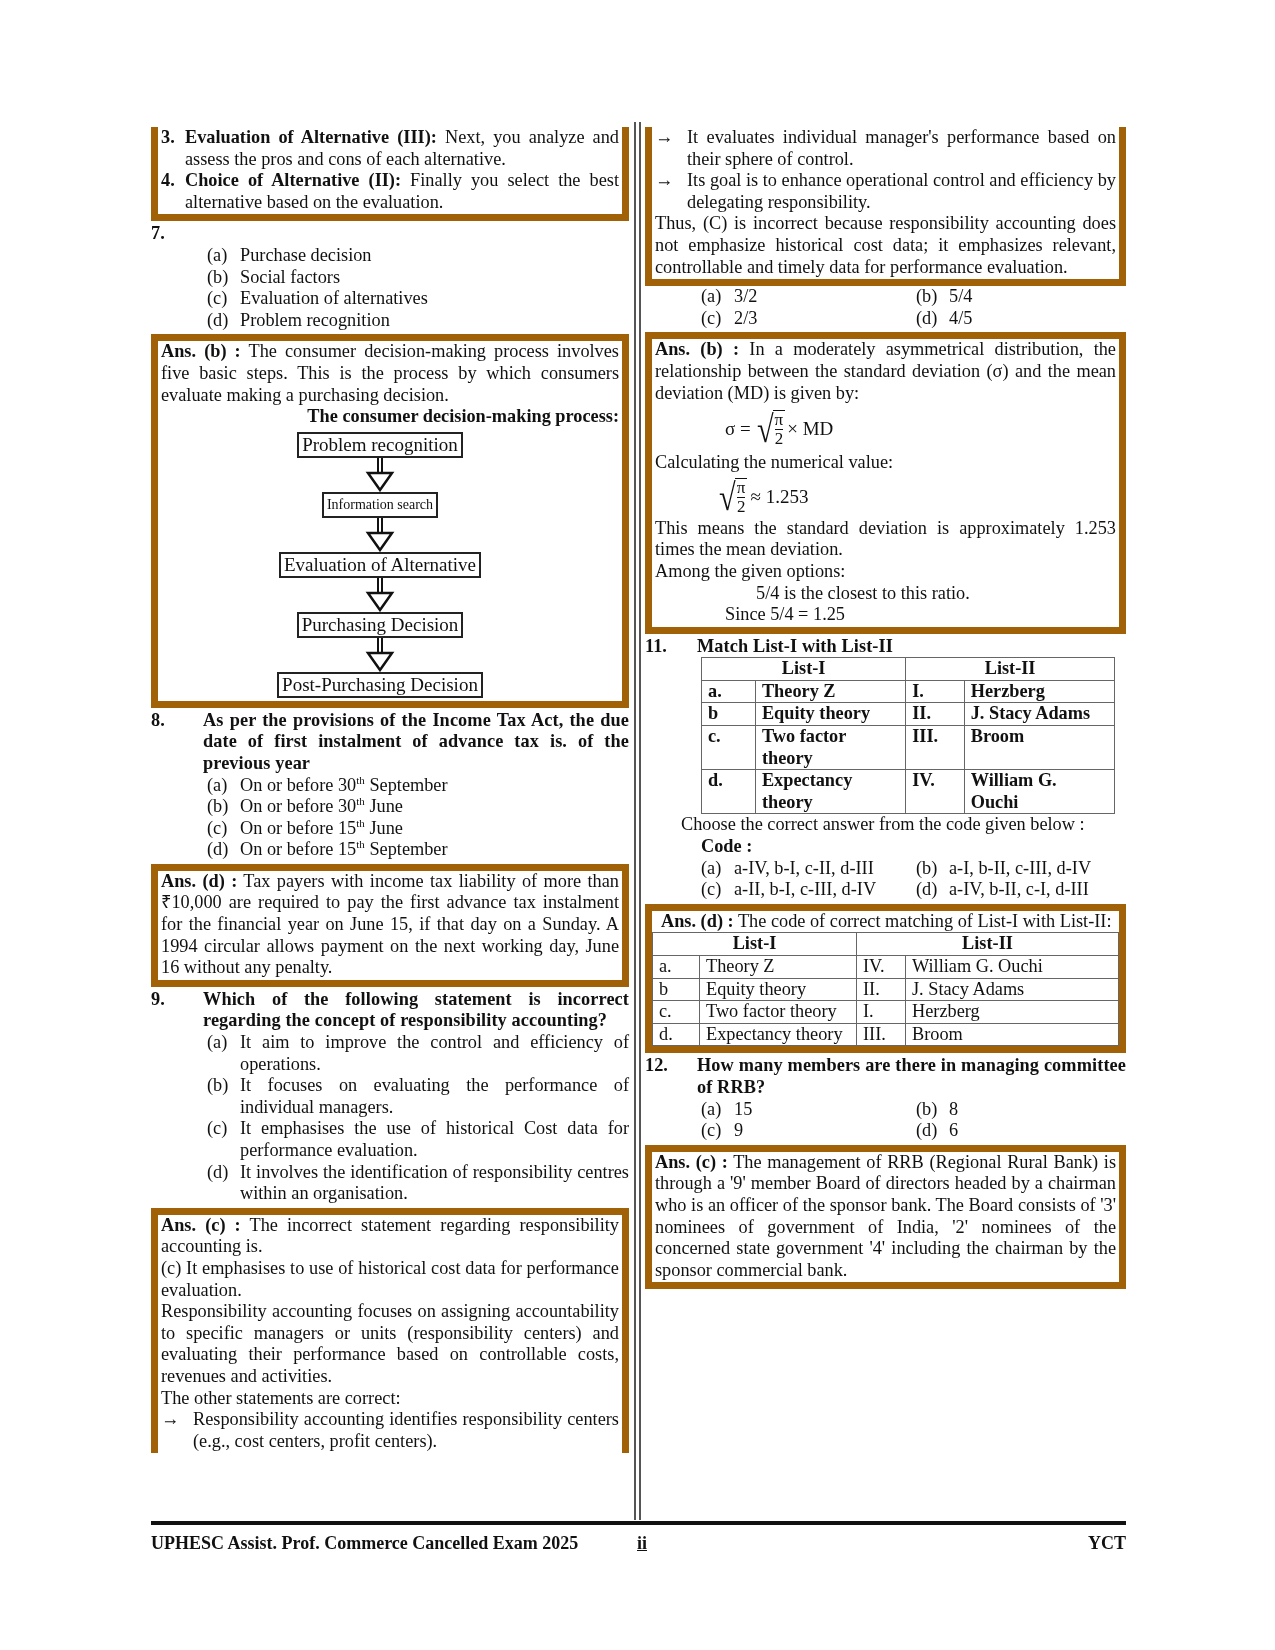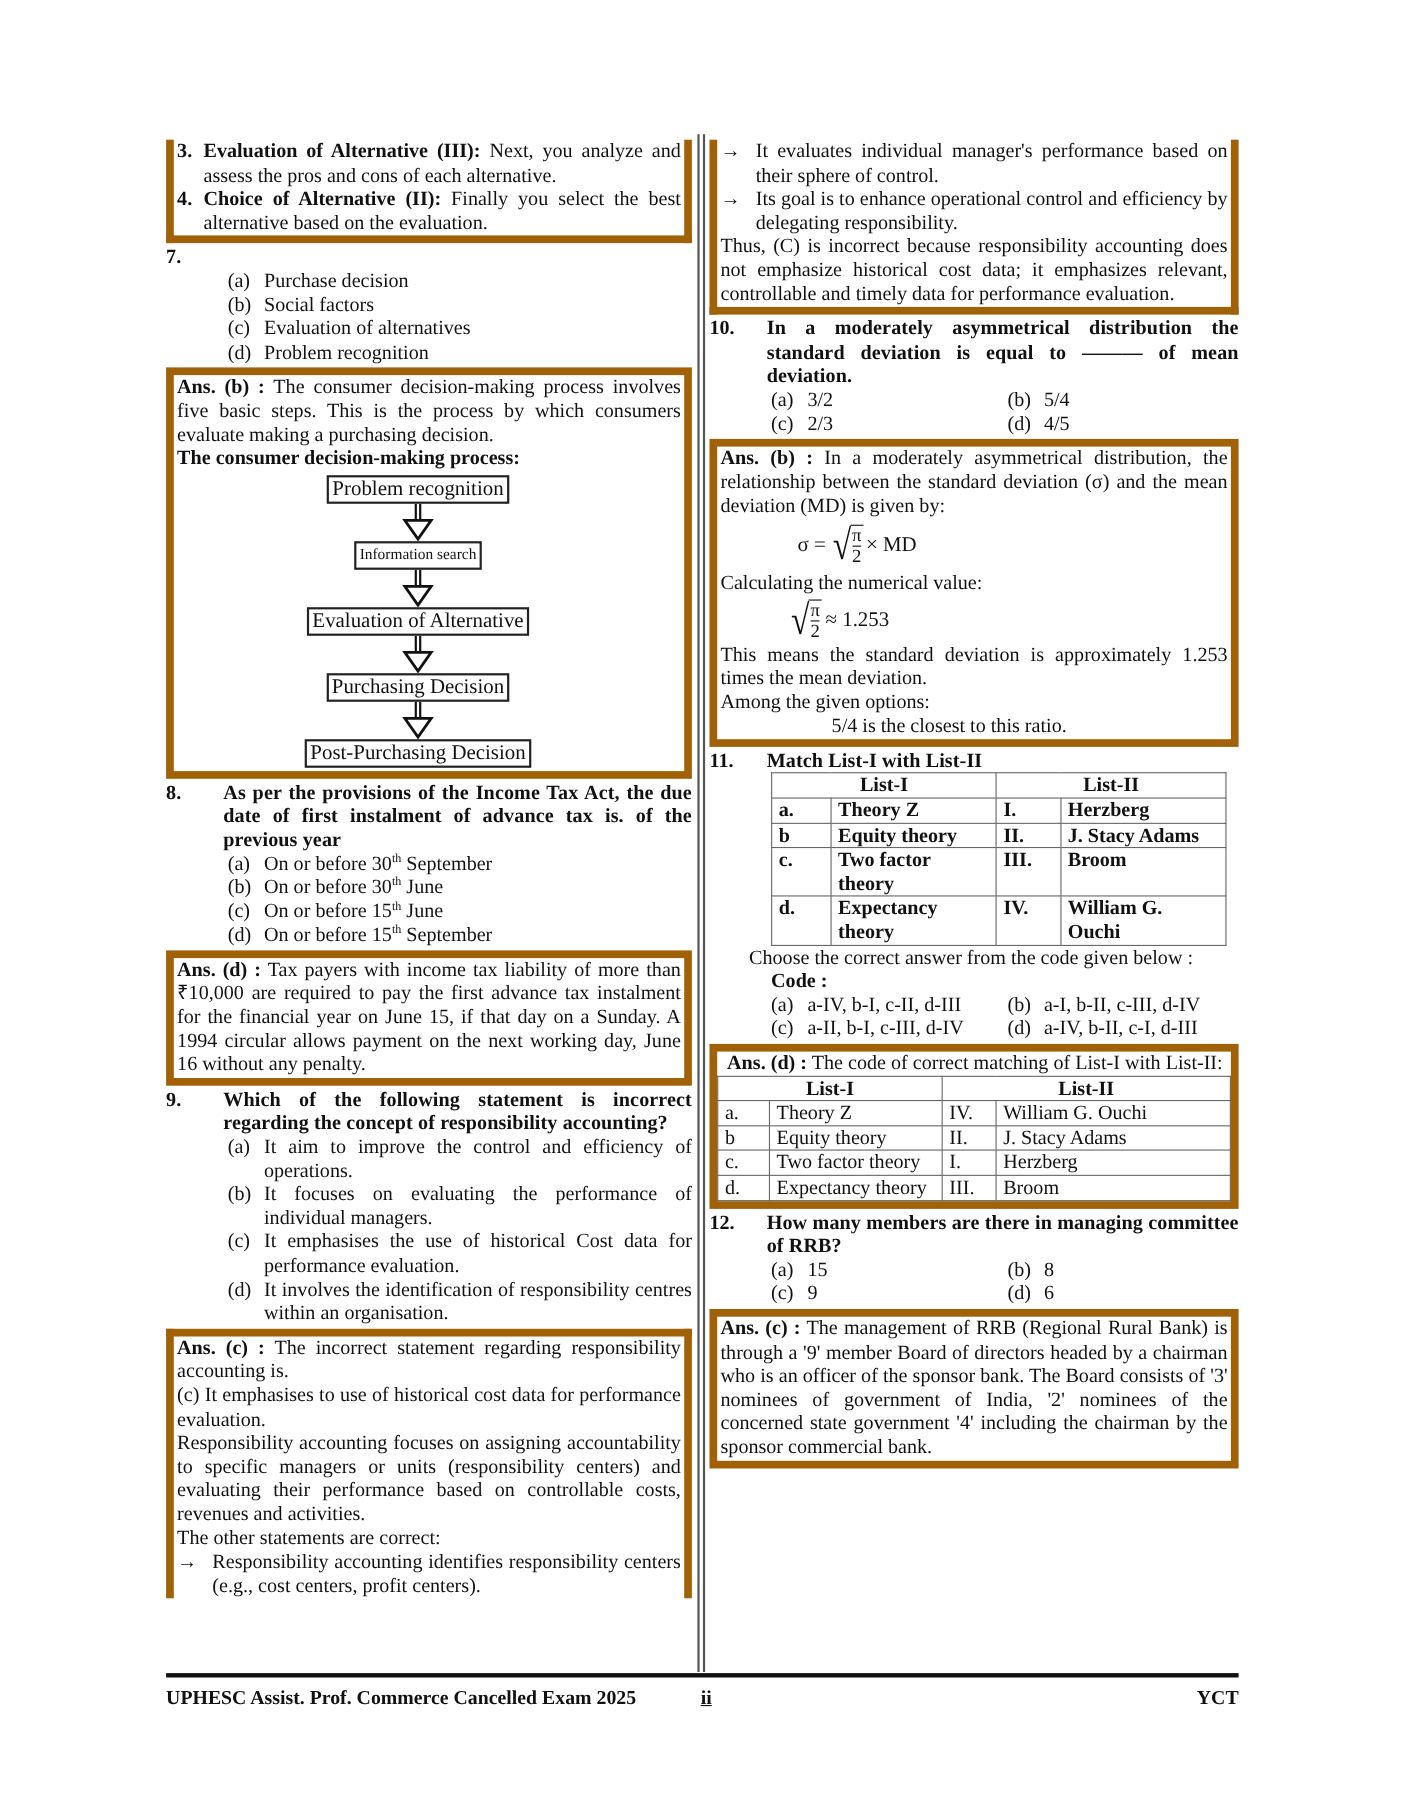--- a/index.html
+++ b/index.html
@@ -198,10 +198,6 @@
     <div class="j">Thus, (C) is incorrect because responsibility accounting does not emphasize historical cost data; it emphasizes relevant, controllable and timely data for performance evaluation.</div>
   </div>
 
-  <div class="q">
-    <span class="qnum">10.</span>
-    <span class="qtext">In a moderately asymmetrical distribution the standard deviation is equal to ——— of mean deviation.</span>
-  </div>
   <div class="opt2">
     <div class="cell">
         <span class="k">(a)</span>

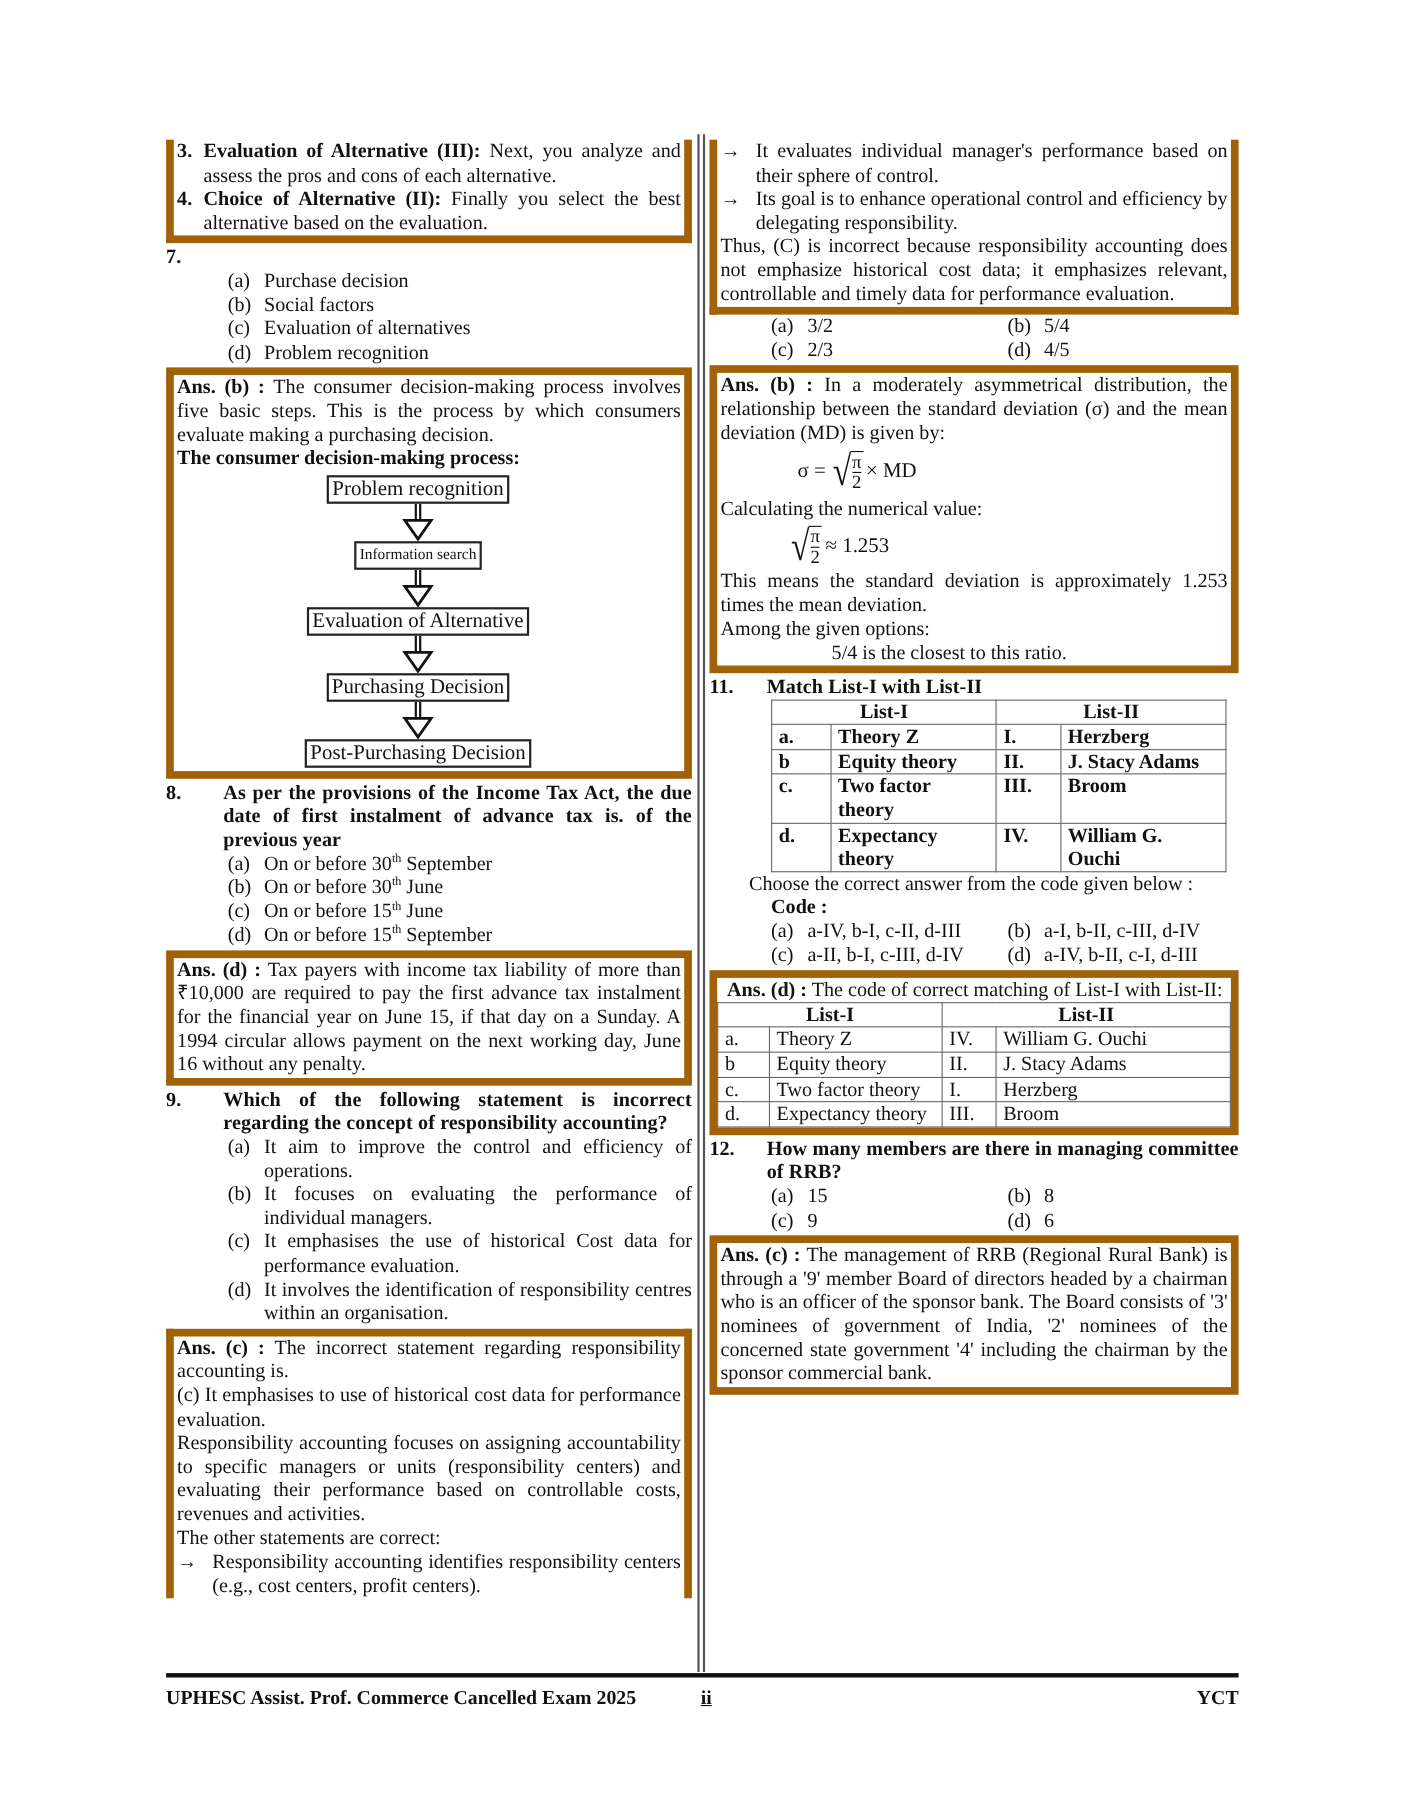--- a/index.html
+++ b/index.html
@@ -12,7 +12,7 @@
   .box { border:7px solid #a16207; padding:0 3px 1px 3px; box-sizing:border-box; }
   .box.topless { border-top:none; }
   .j { text-align:justify; }
-  .b { font-weight:bold; }
+  .b { font-weight:bold;text-align:right; }
   .q { display:flex; margin-top:2px; }
   .qnum { width:52px; flex:none; font-weight:bold; }
   .qtext { flex:1; font-weight:bold; text-align:justify; letter-spacing:0.1px; }

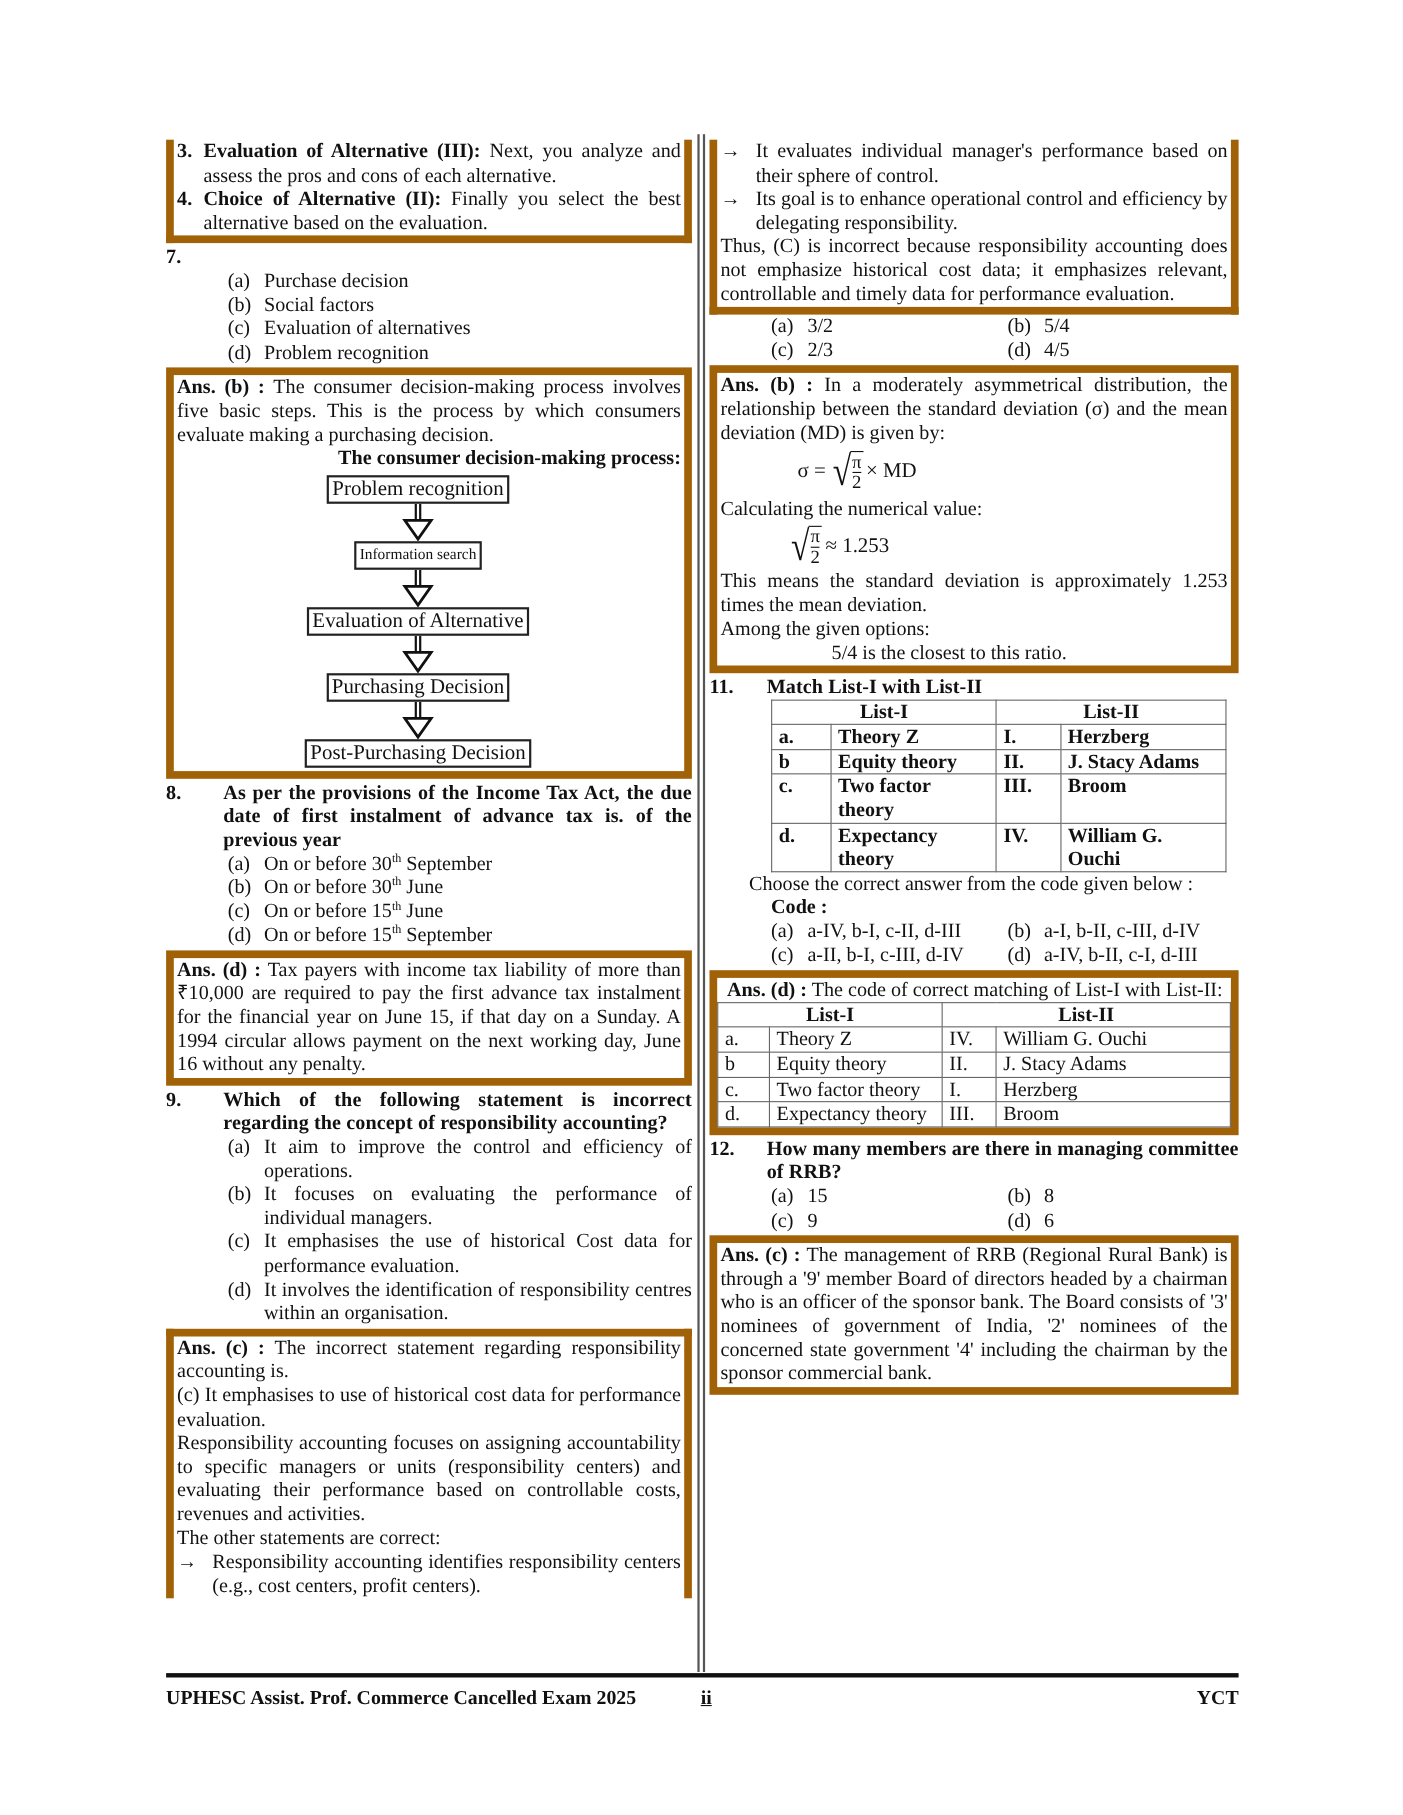--- a/index.html
+++ b/index.html
@@ -245,6 +245,7 @@
     <div class="j">This means the standard deviation is approximately 1.253 times the mean deviation.</div>
     <div>Among the given options:</div>
     <div style="margin-left:101px;">5/4 is the closest to this ratio.</div>
+    <div style="margin-left:70px;">Since 5/4 = 1.25</div>
   </div>
 
   <div class="q">

